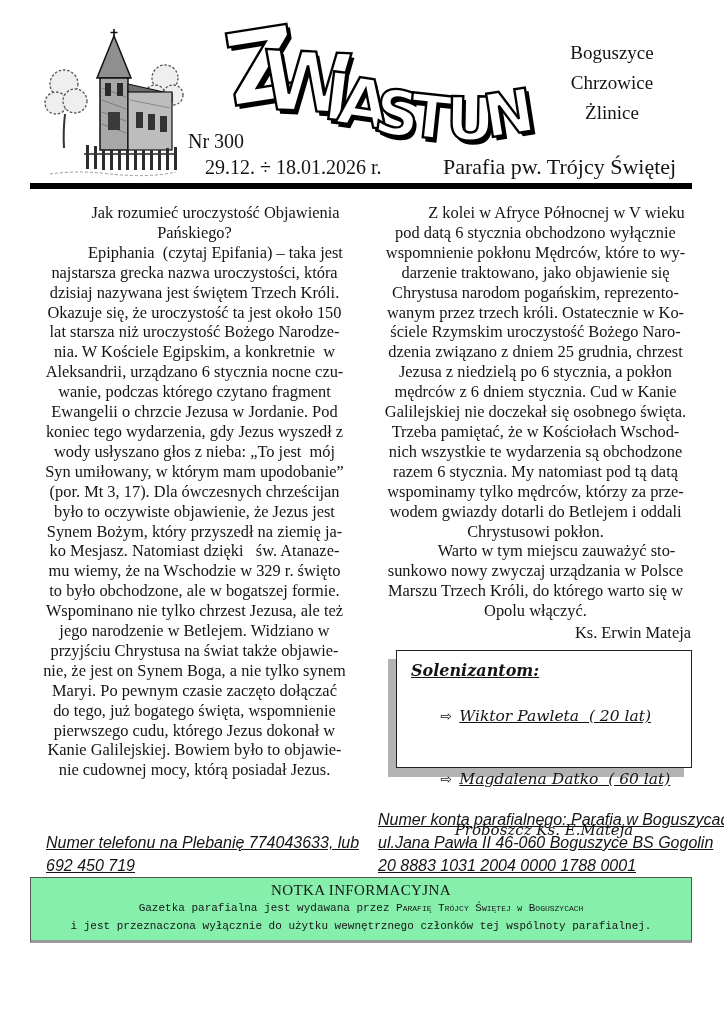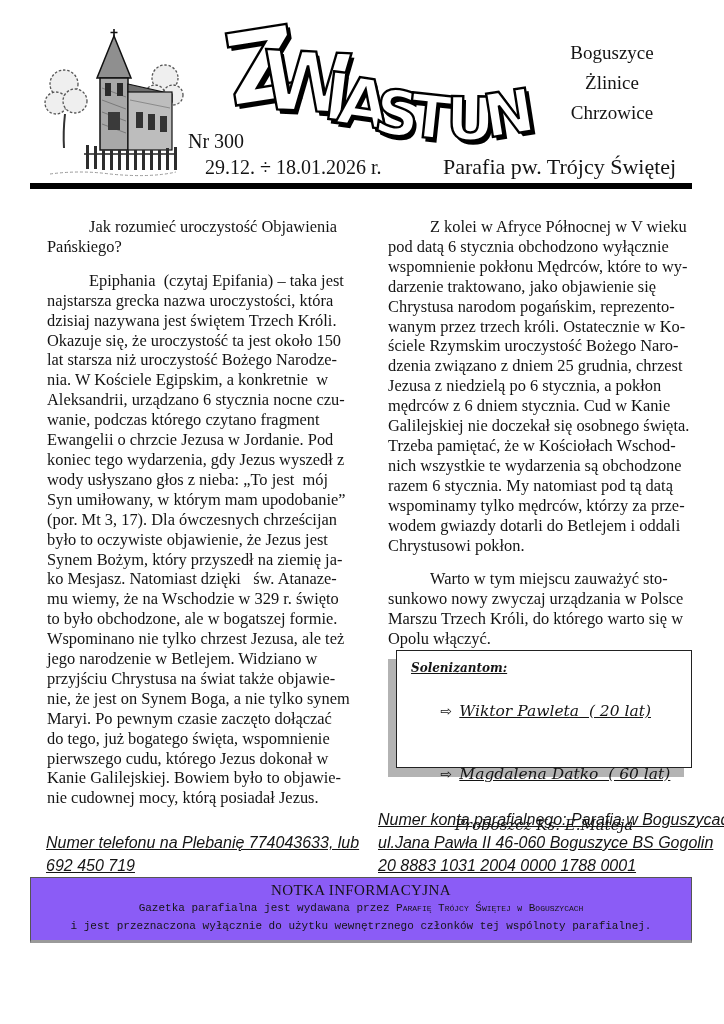--- a/index.html
+++ b/index.html
@@ -125,8 +125,8 @@
 
   <div class="villages">
     <div>Boguszyce</div>
+    <div>Chrzowice</div>
     <div>Żlinice</div>
-    <div>Chrzowice</div>
   </div>
 
   <div class="issue-no">Nr 300</div>

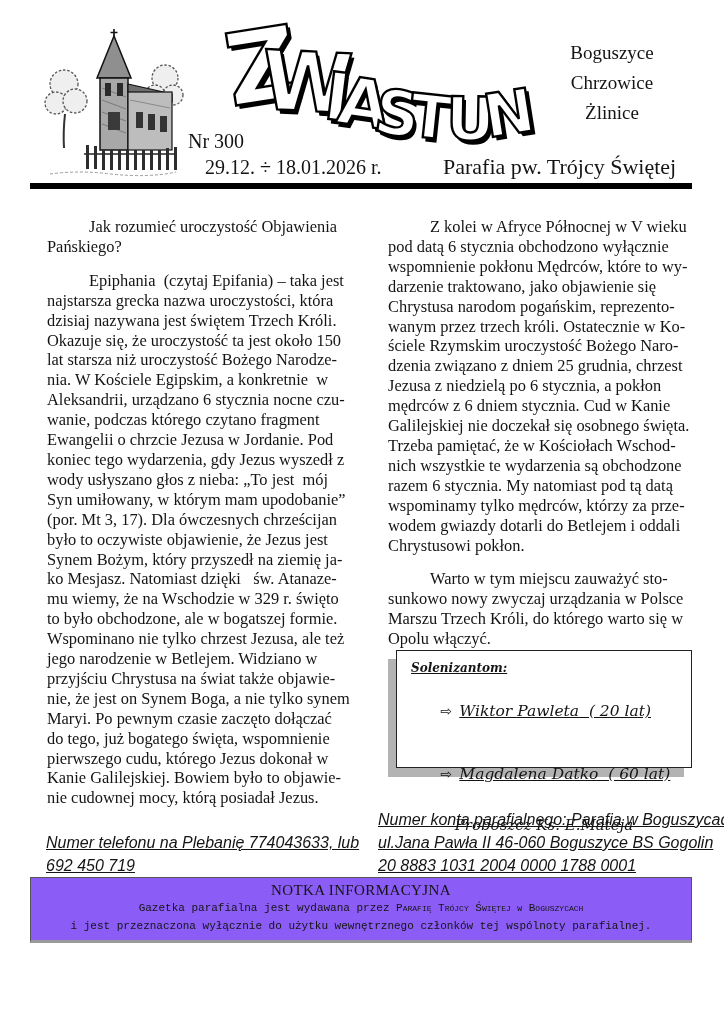--- a/index.html
+++ b/index.html
@@ -32,7 +32,7 @@
   
   .columns{position:absolute;left:33px;top:203px;width:664px;display:flex;gap:18px;}
   .col{width:323px;}
-  .para{margin:14px;white-space:pre;font-size:16.4px;line-height:19.9px;}
+  .para{margin:0;white-space:pre;font-size:16.4px;line-height:19.9px;text-align:center;}
   .para.indent{text-indent:42px;}
   .author-sig{text-align:right;font-size:16.4px;line-height:19.9px;margin:2px 6px 0 0;}
 

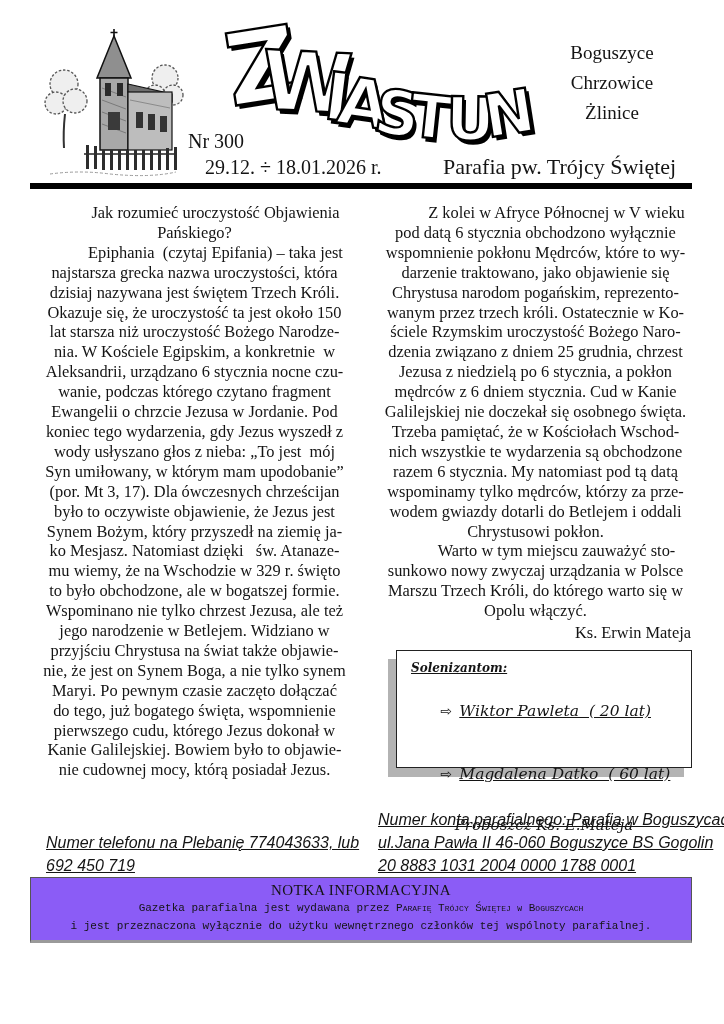--- a/index.html
+++ b/index.html
@@ -41,7 +41,7 @@
            background:#fff;border:1.5px solid #222;box-shadow:-8px 9px 0 #b3b3b3;
            padding:10px 14px 6px 14px;
            font-family:"DejaVu Serif",serif;font-style:italic;}
-  .namebox-title{font-size:12px;font-weight:bold;text-decoration:underline;}
+  .namebox-title{font-size:16px;font-weight:bold;text-decoration:underline;}
   .name-item{margin-top:9px;font-size:15.5px;white-space:pre;}
   .bullet{font-style:normal;font-family:"DejaVu Sans",sans-serif;margin-right:7px;
           font-size:14px;}

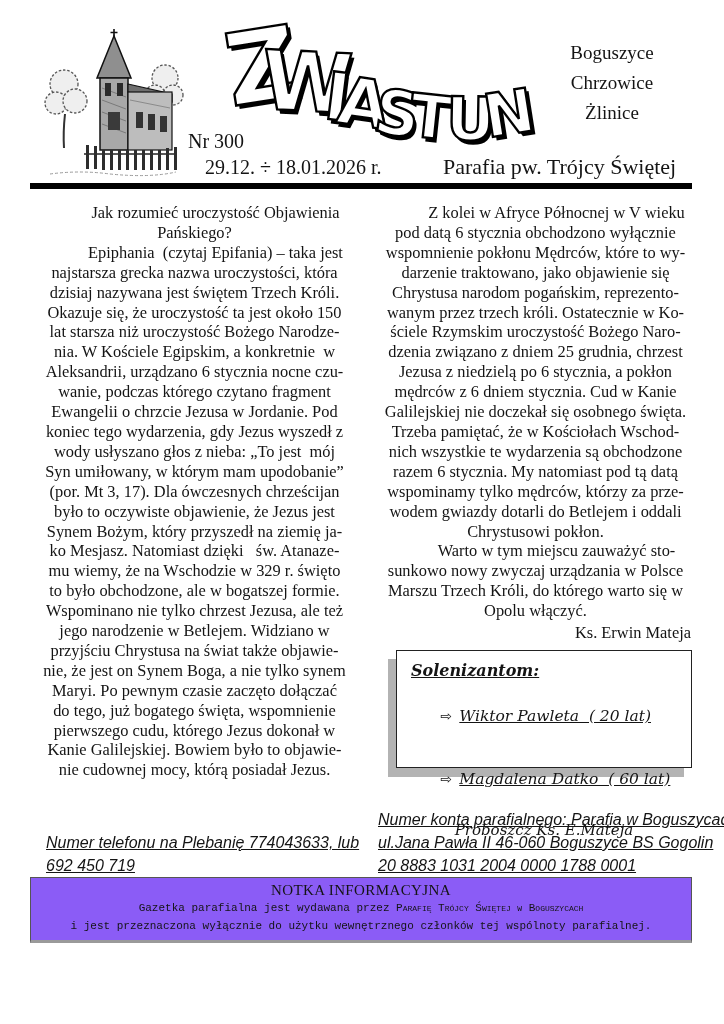--- a/index.html
+++ b/index.html
@@ -58,7 +58,7 @@
   
   .notka{position:absolute;left:30px;top:877px;width:660px;text-align:center;
          border:1px solid #555;border-bottom:3px solid #9a9a9a;
-         padding:3px 0 5px 0;background:#8b5cf6;}
+         padding:3px 0 5px 0;background:#86efac;}
   .notka-title{font-size:15px;line-height:18px;letter-spacing:0.4px;}
   .notka-line{font-size:11px;line-height:18px;font-family:Liberation Mono, monospace;}
   .sc{font-variant:small-caps;}

